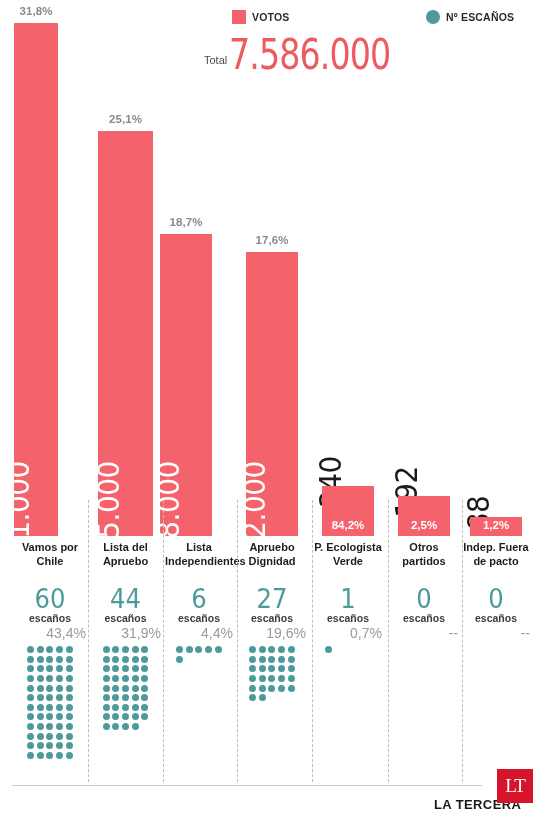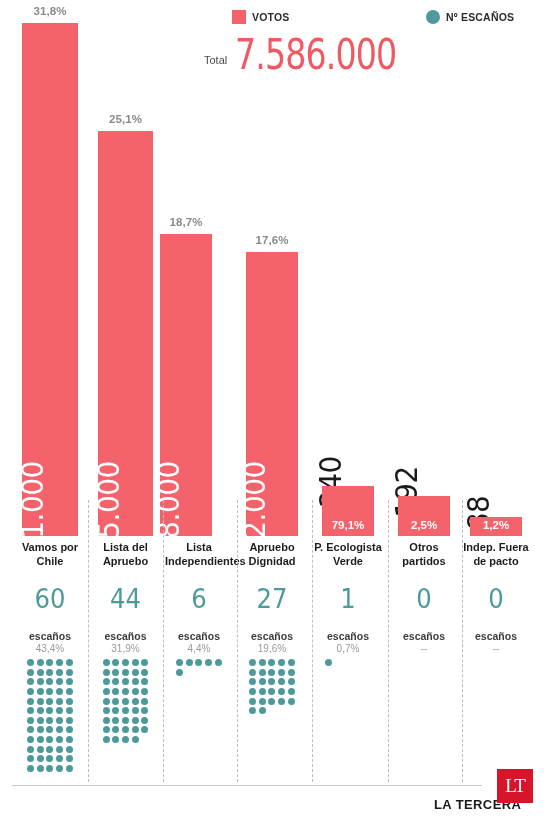--- a/index.html
+++ b/index.html
@@ -120,7 +120,7 @@
   </div>
 
   <div id="plot">
-      <div class="bar-col" style="left: 22px; width: 56px;">
+      <div class="bar-col" style="left: 14px; width: 44px;">
         <div class="bar-pct-top" style="top: 5px;">31,8%</div>
         <div class="bar" style="height: 513px;">
           <div class="bar-value-vert">2.411.000</div>

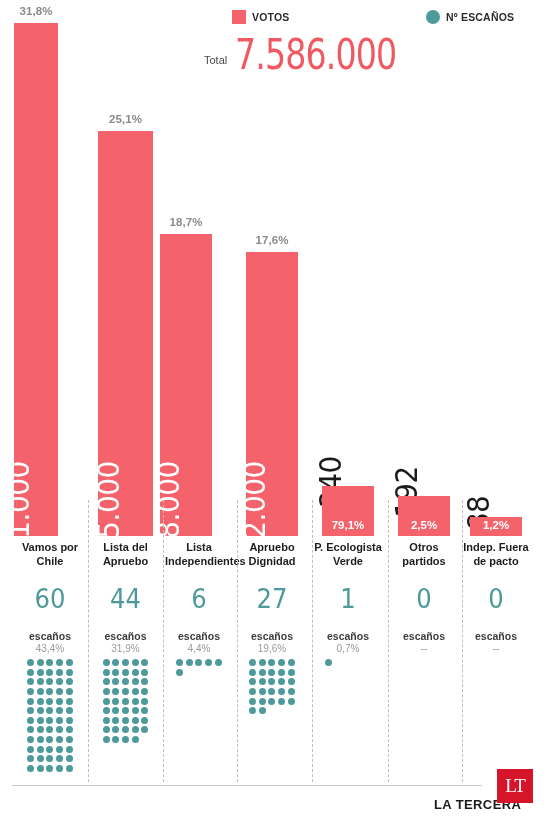--- a/index.html
+++ b/index.html
@@ -26,7 +26,7 @@
 
   .total-wrap{
     position:absolute;left:204px;top:36px;
-    display:flex;align-items:flex-end;gap:8px;
+    display:flex;align-items:flex-end;gap:2px;
   }
   .total-word{font-size:11px;color:#4a4a4a;padding-bottom:9px;}
   .total-num{

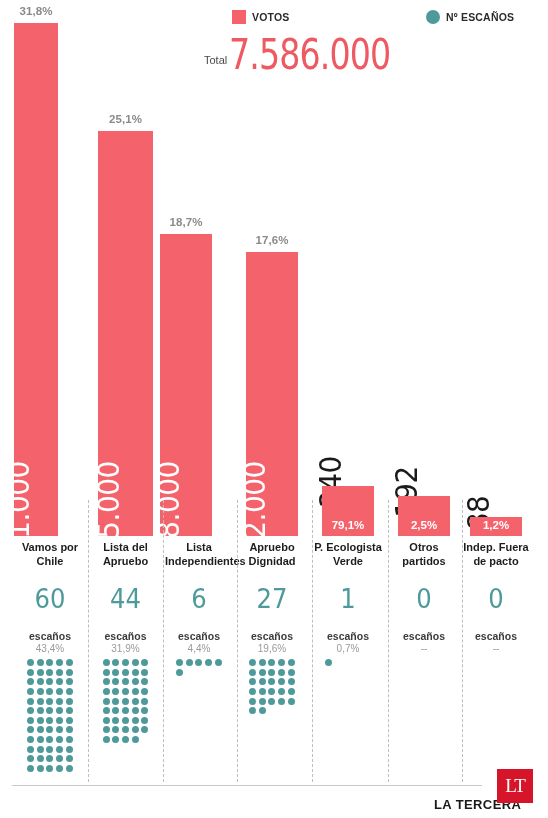--- a/index.html
+++ b/index.html
@@ -147,7 +147,7 @@
       <div class="bar-col" style="left: 322px; width: 52px;">
         <div class="bar-value-vert outside" style="bottom: 54px;">240</div>
         <div class="bar" style="height: 50px;">
-          <div class="bar-pct-inside">79,1%</div>
+          <div class="bar-pct-inside">84,2%</div>
         </div>
       </div>
       <div class="bar-col" style="left: 398px; width: 52px;">

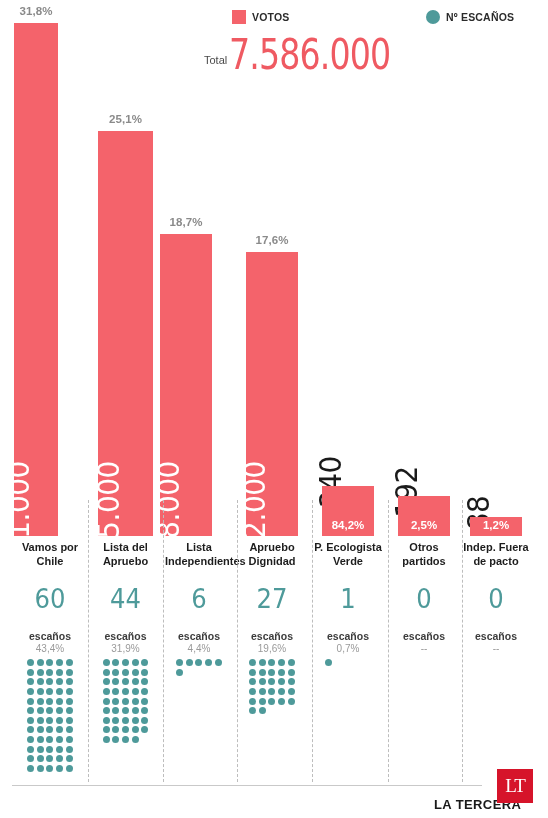--- a/index.html
+++ b/index.html
@@ -78,7 +78,7 @@
     font-family:"Liberation Sans Narrow","DejaVu Sans Condensed","Liberation Sans",sans-serif;
     font-size:27px;line-height:26px;color:#4e9a9a;font-weight:400;letter-spacing:0;
   }
-  .seats-word{font-size:10.5px;font-weight:bold;color:#3c3c3c;margin-top:18px;}
+  .seats-word{font-size:10.5px;font-weight:bold;color:#3c3c3c;margin-top:0;}
   .seats-pct{font-size:10px;color:#9a9a9a;margin-top:1px;}
   .dots{margin-top:4px;display:flex;flex-wrap:wrap;width:48px;}
   .dot{width:7px;height:7px;border-radius:50%;background:#4e9a9a;margin:1.3px;}

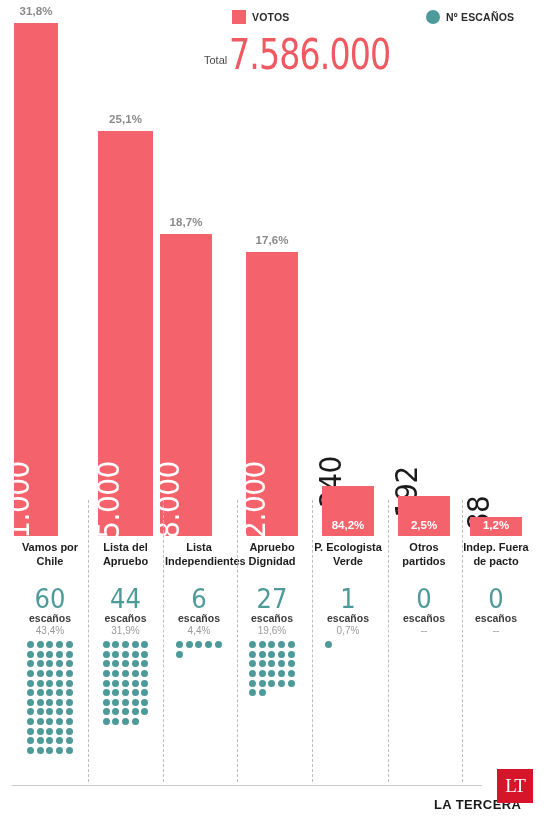--- a/index.html
+++ b/index.html
@@ -79,7 +79,7 @@
     font-size:27px;line-height:26px;color:#4e9a9a;font-weight:400;letter-spacing:0;
   }
   .seats-word{font-size:10.5px;font-weight:bold;color:#3c3c3c;margin-top:0;}
-  .seats-pct{font-size:10px;color:#9a9a9a;margin-top:1px;}
+  .seats-pct{font-size:14px;color:#9a9a9a;margin-top:1px;text-align:right;}
   .dots{margin-top:4px;display:flex;flex-wrap:wrap;width:48px;}
   .dot{width:7px;height:7px;border-radius:50%;background:#4e9a9a;margin:1.3px;}
 

